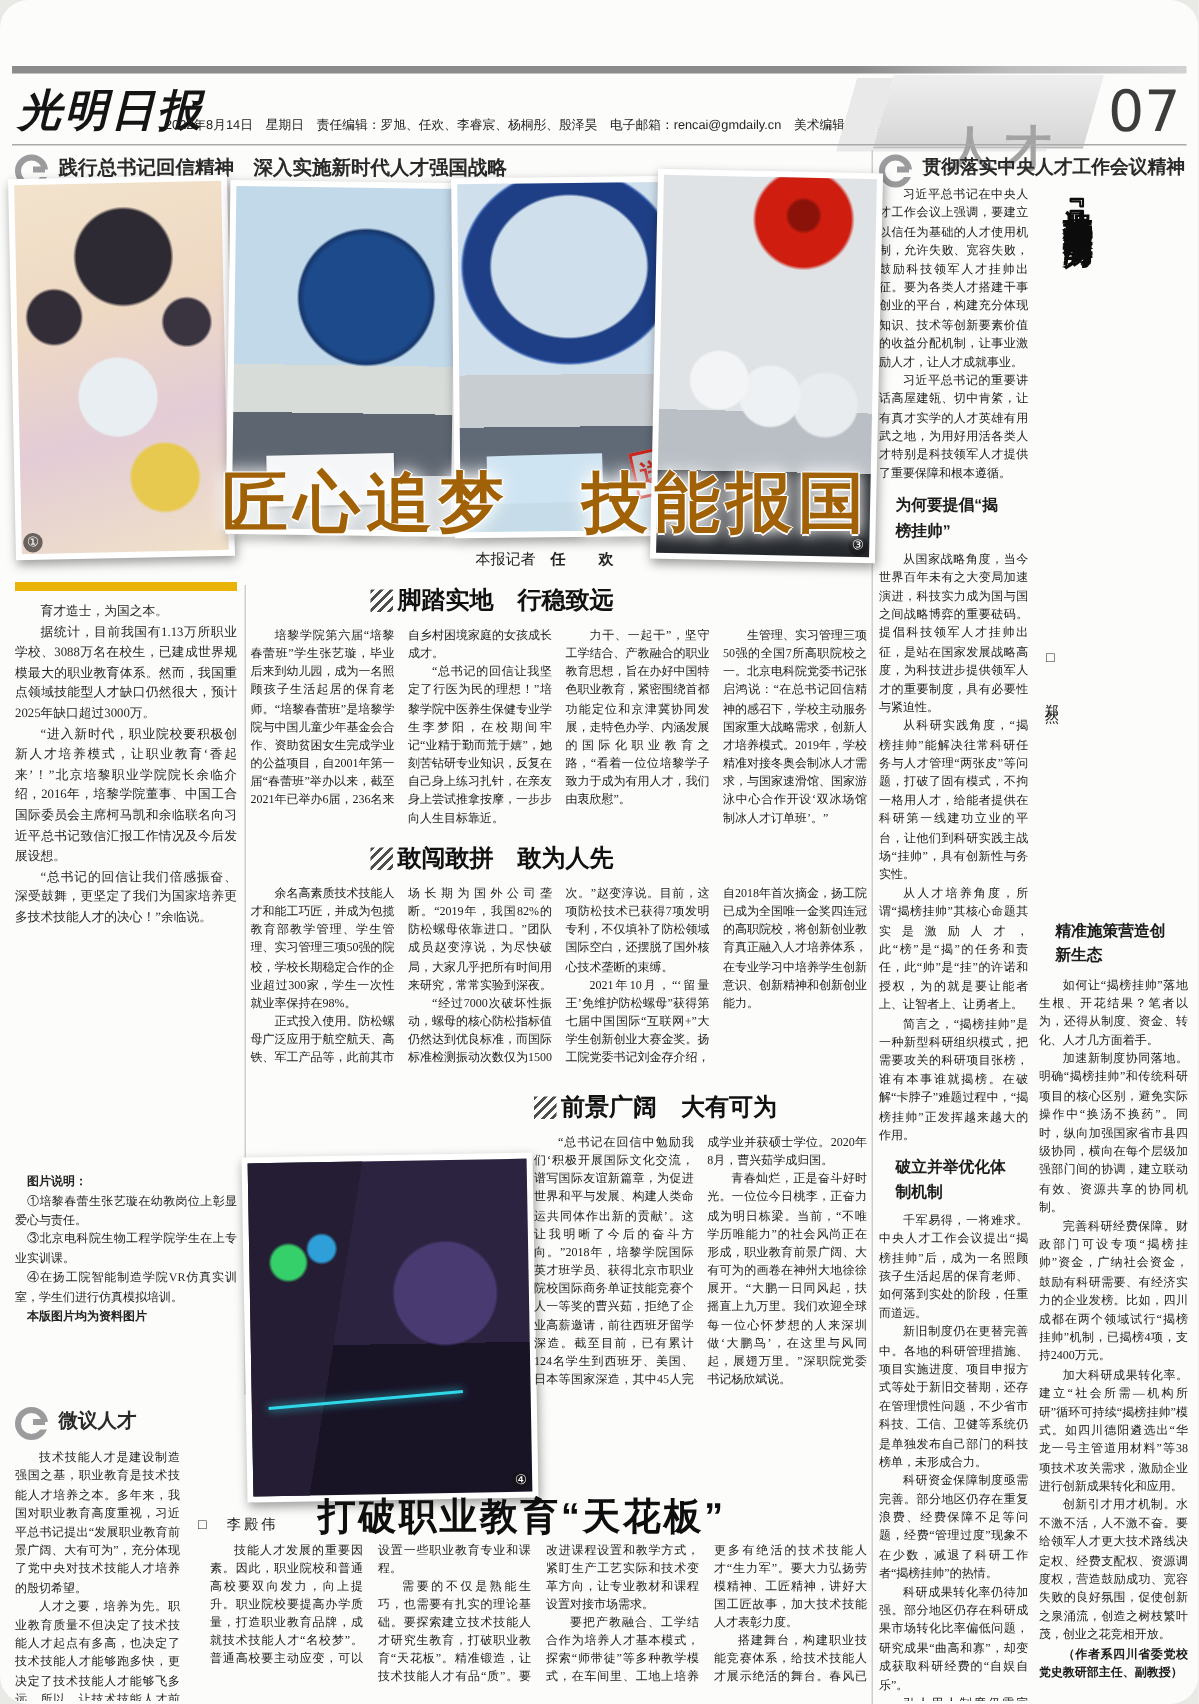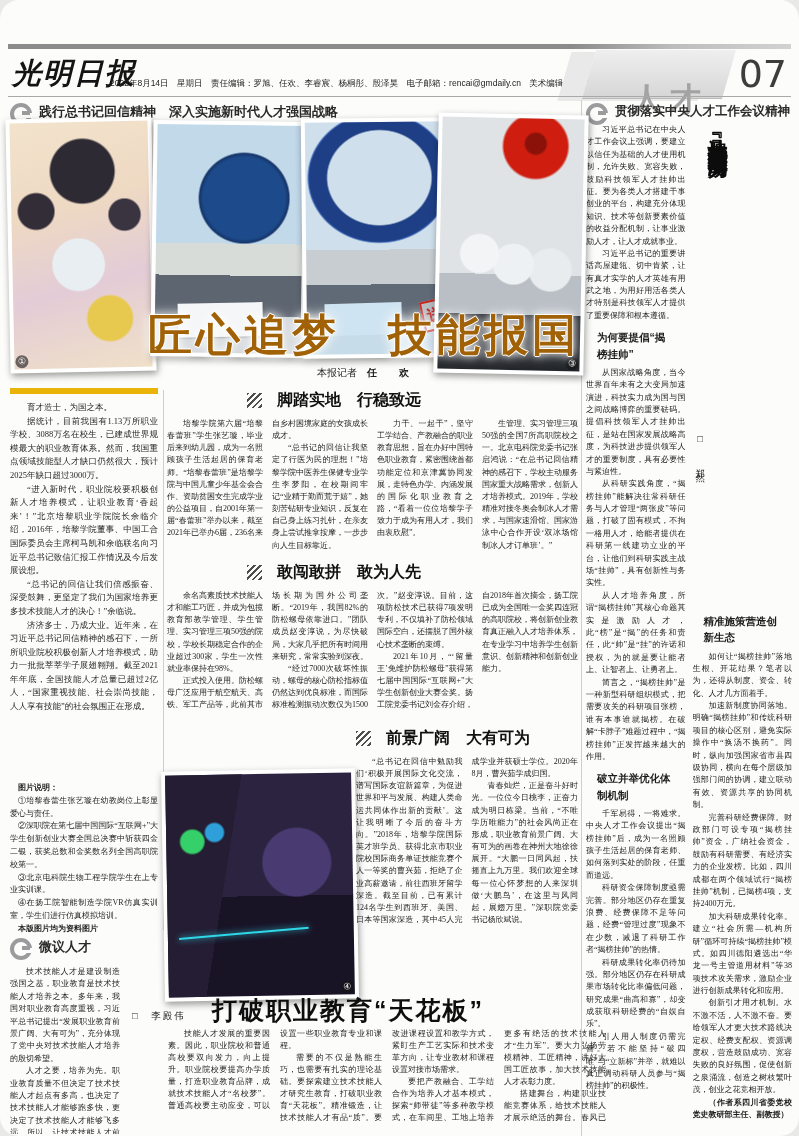--- a/index.html
+++ b/index.html
@@ -79,7 +79,7 @@
     border-top:6px solid #eab308;padding-top:7px;font-size:8.5px;line-height:1.6;color:#262626;}
   .col-rule{position:absolute;width:1px;background:#cfcfcf;}
   .sub-sec{position:absolute;}
-  .sub-head{display:flex;align-items:center;gap:15px;
+  .sub-head{display:flex;align-items:center;gap:3px;
     font-family:"Liberation Sans","DejaVu Sans",sans-serif;font-weight:bold;font-size:16px;color:#111;}
   .hatch-icon{width:15px;height:15px;flex:0 0 auto;
     background:repeating-linear-gradient(135deg,#4e4e4e 0 2px,#fcfcfa 2px 4.5px);}

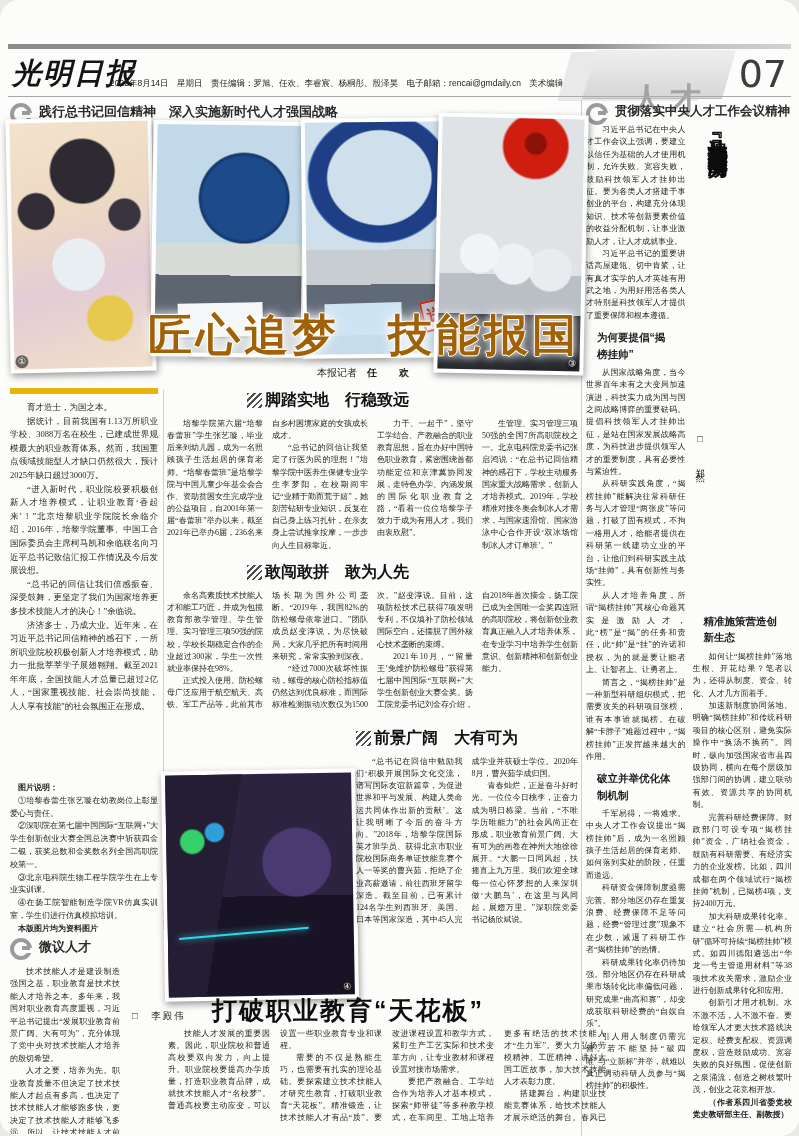--- a/index.html
+++ b/index.html
@@ -160,7 +160,6 @@
     <p class="np">据统计，目前我国有1.13万所职业学校、3088万名在校生，已建成世界规模最大的职业教育体系。然而，我国重点领域技能型人才缺口仍然很大，预计2025年缺口超过3000万。</p>
     <p class="np">“进入新时代，职业院校要积极创新人才培养模式，让职业教育‘香起来’！”北京培黎职业学院院长余临介绍，2016年，培黎学院董事、中国工合国际委员会主席柯马凯和余临联名向习近平总书记致信汇报工作情况及今后发展设想。</p>
     <p class="np">“总书记的回信让我们倍感振奋、深受鼓舞，更坚定了我们为国家培养更多技术技能人才的决心！”余临说。</p>
-    <p class="np">济济多士，乃成大业。近年来，在习近平总书记回信精神的感召下，一所所职业院校积极创新人才培养模式，助力一批批莘莘学子展翅翱翔。截至2021年年底，全国技能人才总量已超过2亿人，“国家重视技能、社会崇尚技能，人人享有技能”的社会氛围正在形成。</p>
   </div>
   <div class="col-rule" style="left:163px;top:390px;height:540px;"></div>
 

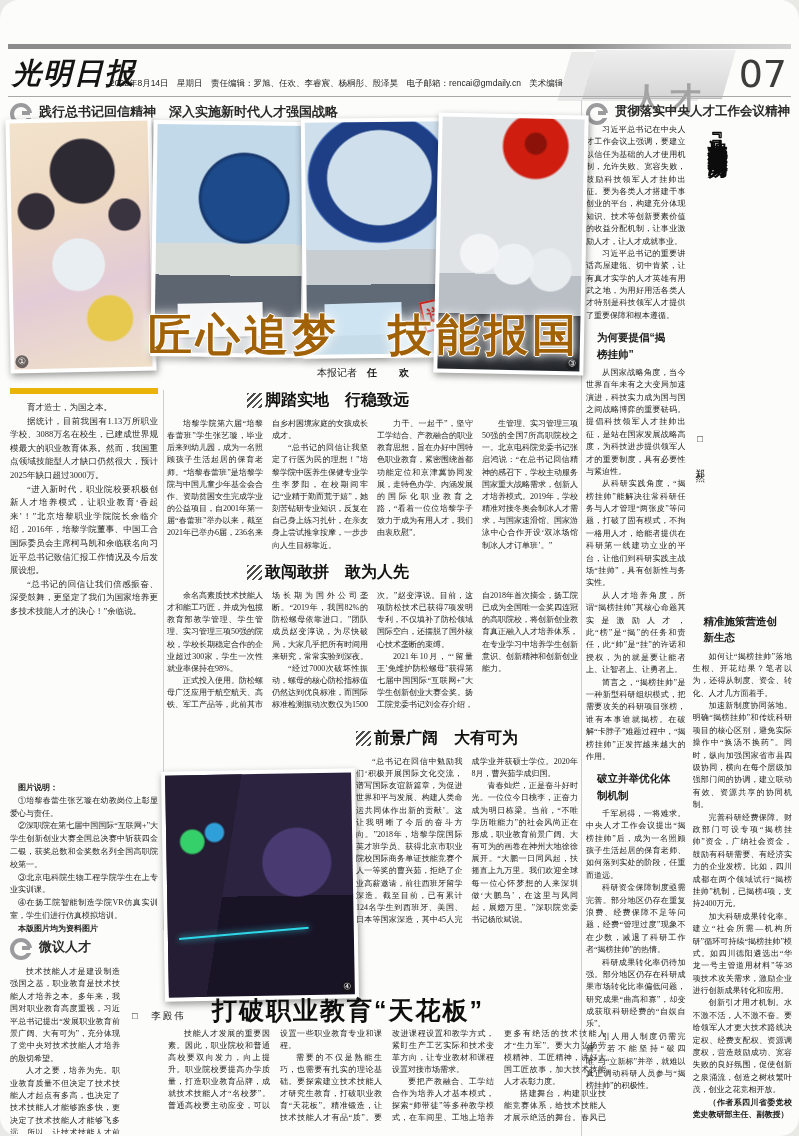--- a/index.html
+++ b/index.html
@@ -207,7 +207,6 @@
   <div class="cap-box">
     <p class="cap-title">图片说明：</p>
     <p>①培黎春蕾生张艺璇在幼教岗位上彰显爱心与责任。</p>
-    <p>②深职院在第七届中国国际“互联网+”大学生创新创业大赛全国总决赛中斩获四金二银，获奖总数和金奖数名列全国高职院校第一。</p>
     <p>③北京电科院生物工程学院学生在上专业实训课。</p>
     <p>④在扬工院智能制造学院VR仿真实训室，学生们进行仿真模拟培训。</p>
     <p class="cap-foot">本版图片均为资料图片</p>

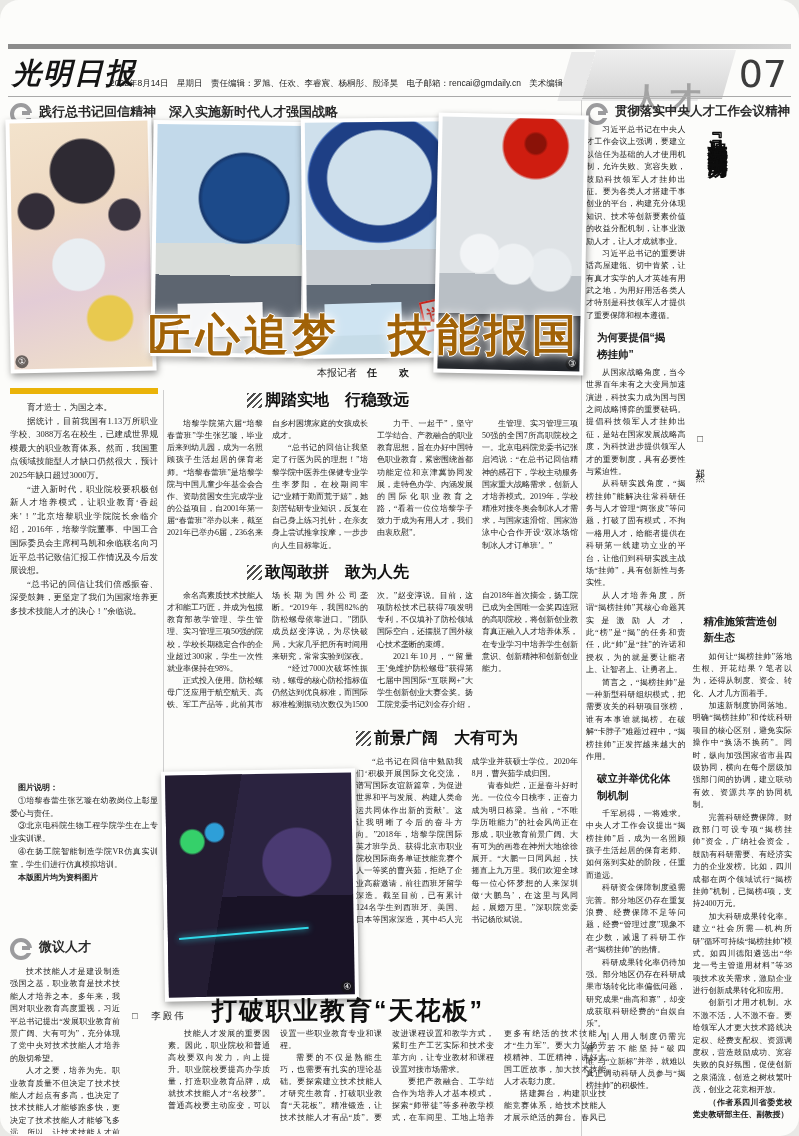--- a/index.html
+++ b/index.html
@@ -243,6 +243,7 @@
       <p class="np">简言之，“揭榜挂帅”是一种新型科研组织模式，把需要攻关的科研项目张榜，谁有本事谁就揭榜。在破解“卡脖子”难题过程中，“揭榜挂帅”正发挥越来越大的作用。</p>
       <h3 class="r-sub">破立并举优化体制机制</h3>
       <p class="np">千军易得，一将难求。中央人才工作会议提出“揭榜挂帅”后，成为一名照顾孩子生活起居的保育老师、如何落到实处的阶段，任重而道远。</p>
+      <p class="np">新旧制度仍在更替完善中。各地的科研管理措施、项目实施进度、项目申报方式等处于新旧交替期，还存在管理惯性问题，不少省市科技、工信、卫健等系统仍是单独发布自己部门的科技榜单，未形成合力。</p>
       <p class="np">科研资金保障制度亟需完善。部分地区仍存在重复浪费、经费保障不足等问题，经费“管理过度”现象不在少数，减退了科研工作者“揭榜挂帅”的热情。</p>
       <p class="np">科研成果转化率仍待加强。部分地区仍存在科研成果市场转化比率偏低问题，研究成果“曲高和寡”，却变成获取科研经费的“自娱自乐”。</p>
       <p class="np">引人用人制度仍需完善。若不能坚持“破四唯”与“立新标”并举，就难以真正调动科研人员参与“揭榜挂帅”的积极性。</p>

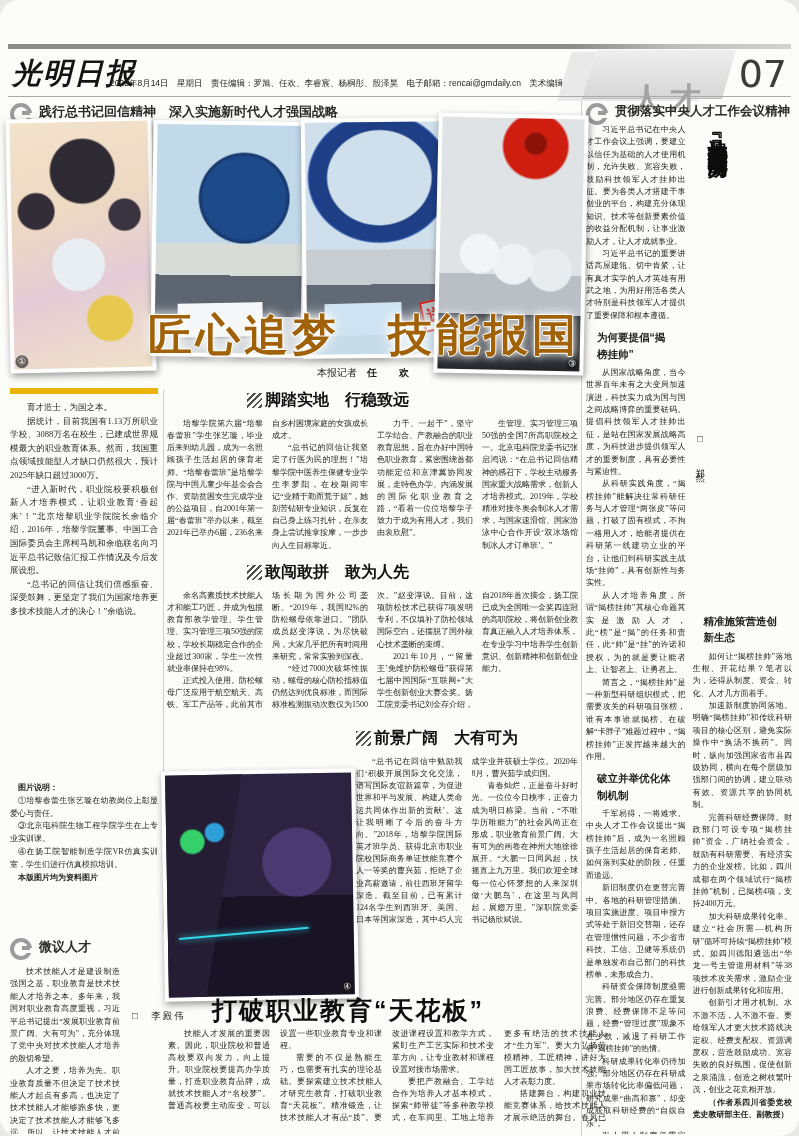--- a/index.html
+++ b/index.html
@@ -108,7 +108,7 @@
     letter-spacing:2px;color:#0e0e0e;}
   .bot-author{position:absolute;left:132px;top:1010px;font-size:9.5px;color:#222;letter-spacing:2px;}
   .bot-body{position:absolute;left:140px;top:1028px;width:438px;height:106px;overflow:hidden;
-    font-size:8px;line-height:1.5;column-count:4;column-gap:10px;margin-left:28px;}
+    font-size:8px;line-height:1.5;column-count:4;column-gap:10px;}
 </style>
 </head>
 <body>

